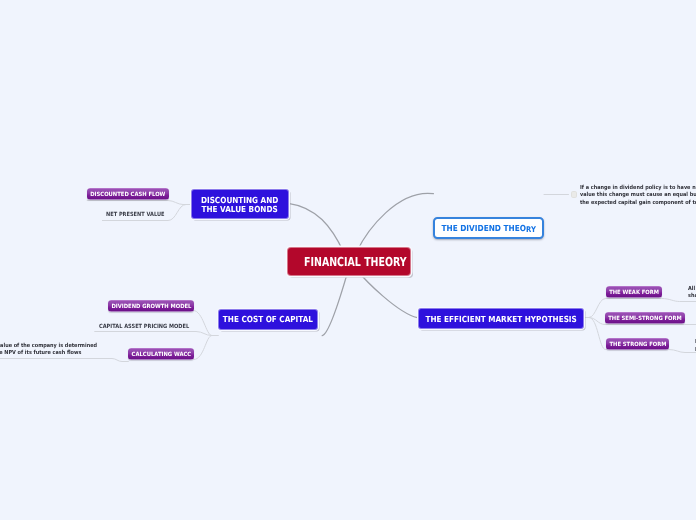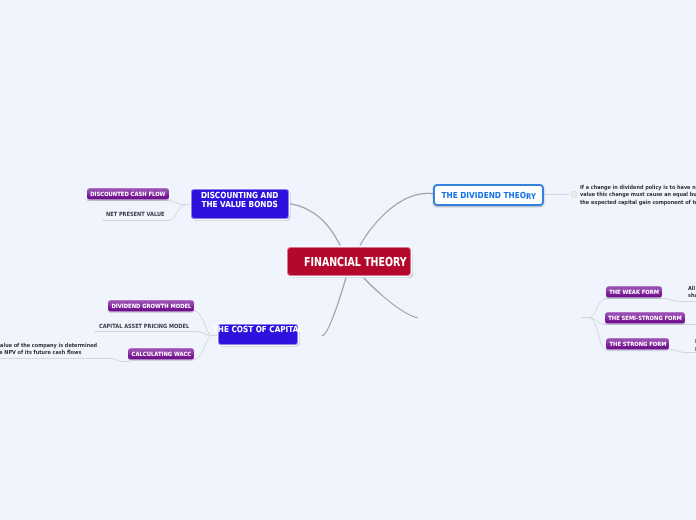--- a/index.html
+++ b/index.html
@@ -22,7 +22,7 @@
   
   .main{background:#2e11dd;border:1px solid rgba(255,255,255,.45);border-radius:3px;
         box-shadow:0 0 0 1px #f7f9fe, 1.5px 1.5px 0 0 rgba(150,150,160,.55);
-        display:flex;justify-content:center;}
+        display:flex;align-items:center;justify-content:center;}
   .nudge1 .txt{transform:scaleX(.868) translateY(.8px) !important;}
   .main .txt{color:#fff;font-weight:bold;font-size:8.4px;letter-spacing:0px;
         display:inline-block;transform:scaleX(.868);transform-origin:center;

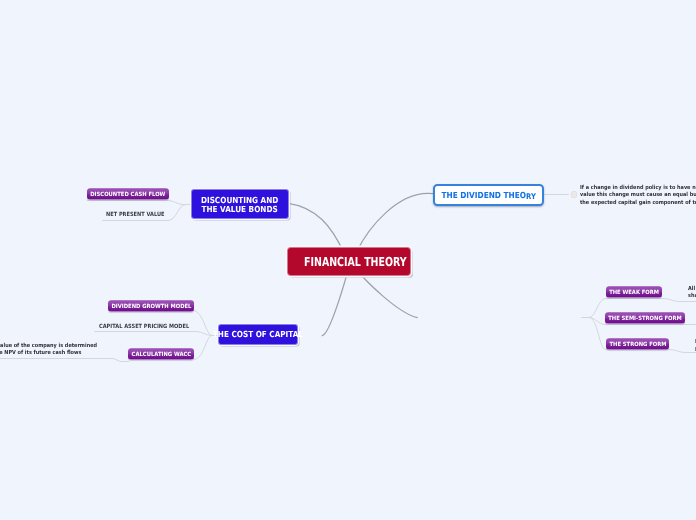--- a/index.html
+++ b/index.html
@@ -30,7 +30,7 @@
   
   .outline{background:#fff;border:2.2px solid #3683dd;border-radius:4.5px;
         box-shadow:0 1px 2px rgba(60,60,80,.4);
-        display:flex;align-items:center;justify-content:center;}
+        display:flex;align-items:center;justify-content:center;margin-top:33px;}
   .outline .txt{color:#1272e4;font-weight:bold;font-size:8.4px;letter-spacing:0px;
         display:inline-block;transform:scaleX(.88);transform-origin:center;}
   .outline .txt .sm{font-size:7.8px;display:inline-block;transform:translateY(0.6px);}

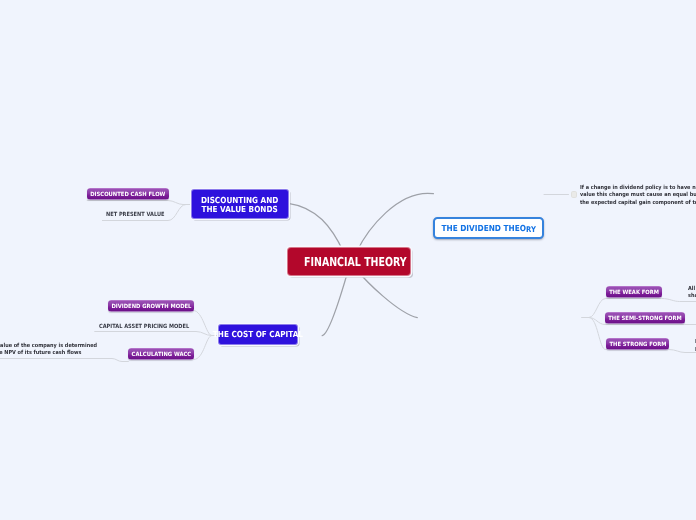--- a/index.html
+++ b/index.html
@@ -102,7 +102,7 @@
     <span class="txt"><span>THE DIVIDEND THEO</span><span class="sm">RY</span></span>
   </div>
 
-  <div class="node main" style="left:218px;top:324px;width:80px;height:21px">
+  <div class="node main" style="left:218px;top:309px;width:100px;height:21px">
     <span class="txt">THE COST OF CAPITAL</span>
   </div>
 

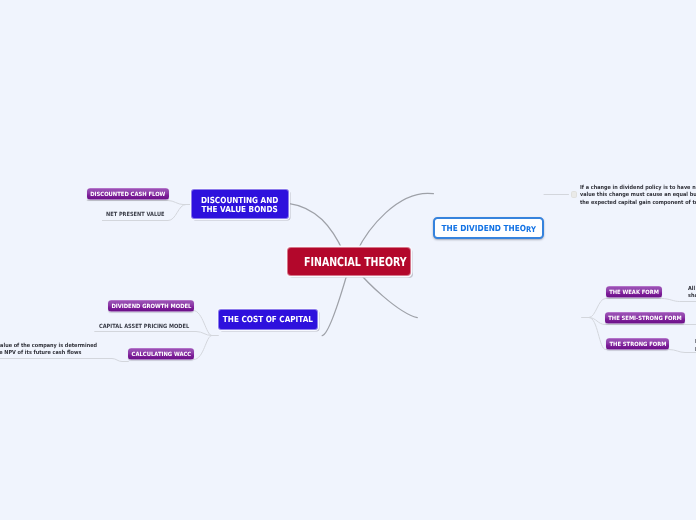--- a/index.html
+++ b/index.html
@@ -106,6 +106,9 @@
     <span class="txt">THE COST OF CAPITAL</span>
   </div>
 
+  <div class="node main nudge1" style="left:418px;top:308px;width:166px;height:21px">
+    <span class="txt">THE EFFICIENT MARKET HYPOTHESIS</span>
+  </div>
 
   <div class="node pill" style="left:87px;top:188px;width:82px;height:12px">
     <span class="txt">DISCOUNTED CASH FLOW</span>

